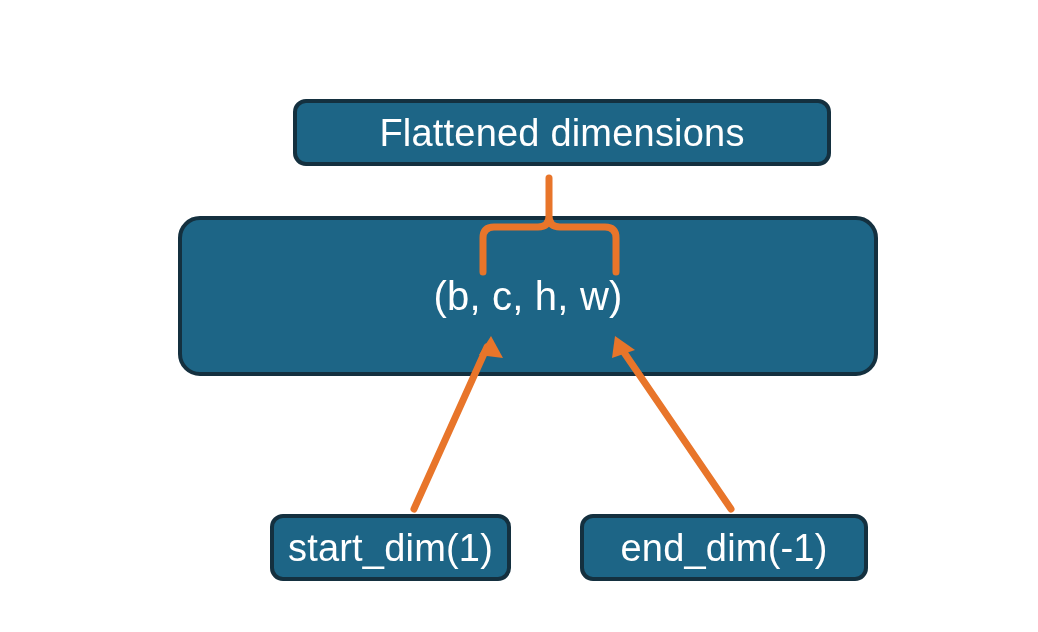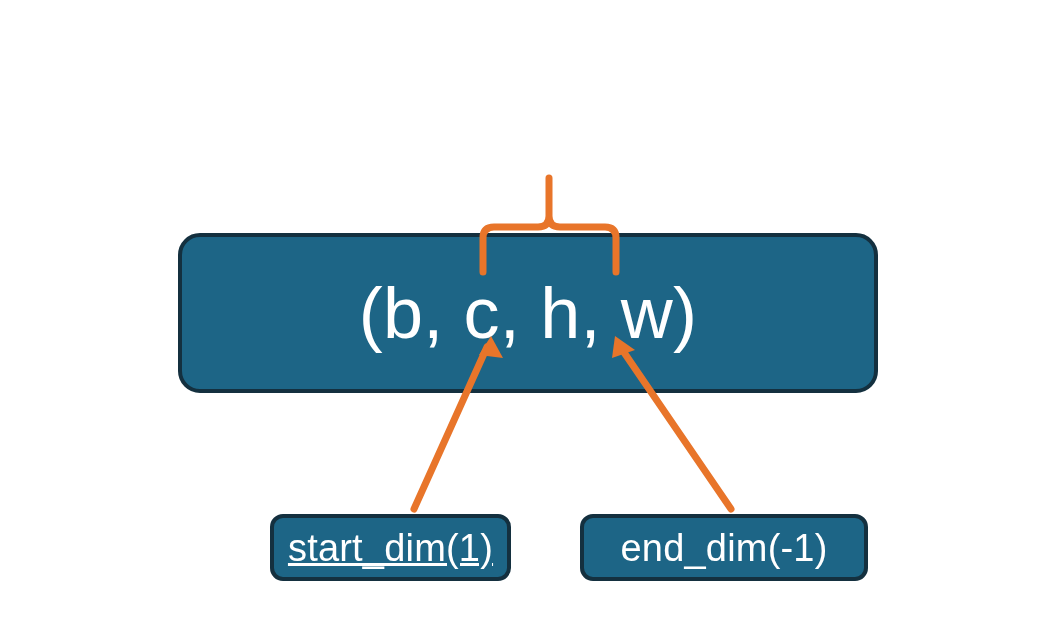--- a/index.html
+++ b/index.html
@@ -98,6 +98,9 @@
 
 <div id="canvas">
 
+  <div class="node" id="node-flattened">
+    <span class="node-label">Flattened dimensions</span>
+  </div>
 
   <div class="node" id="node-shape">
     <span class="node-label">(b, c, h, w)</span>

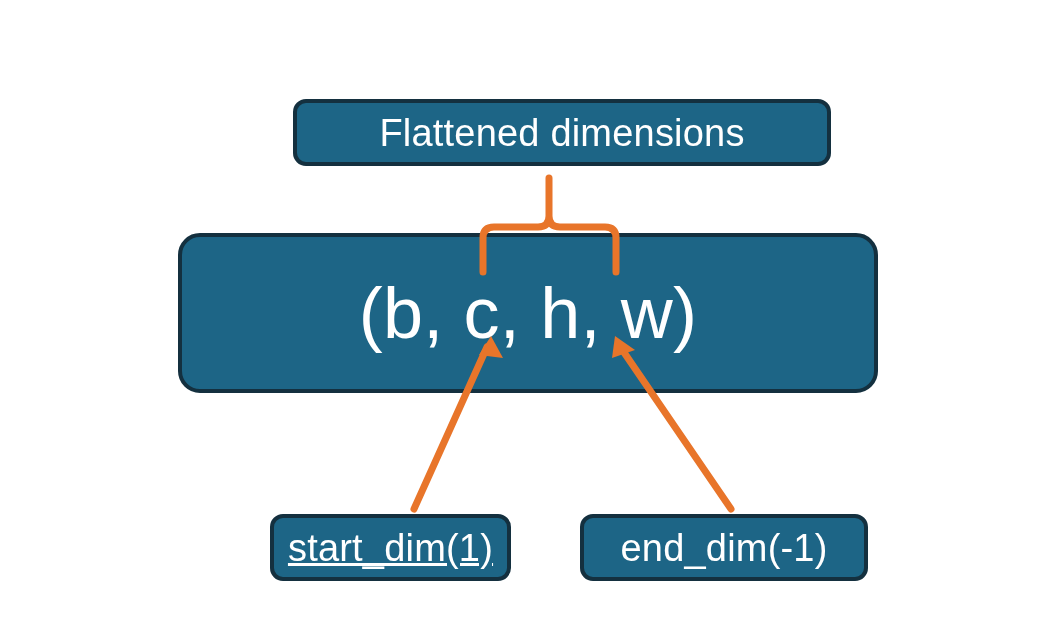--- a/index.html
+++ b/index.html
@@ -52,8 +52,7 @@
     width: 700px;
     height: 160px;
     border-radius: 22px;
-    font-size: 72px;
-    margin-top: 17px;
+    font-size: 40px;
   }
 
   

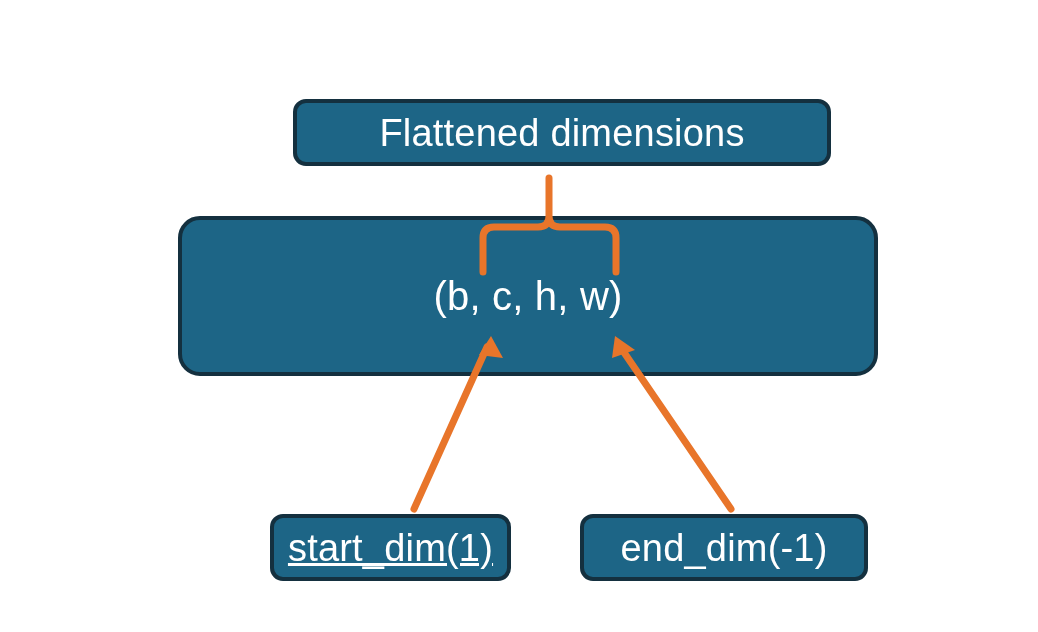--- a/index.html
+++ b/index.html
@@ -63,7 +63,6 @@
     height: 67px;
     border-radius: 13px;
     font-size: 38px;
-    text-decoration: underline;
   }
 
   

